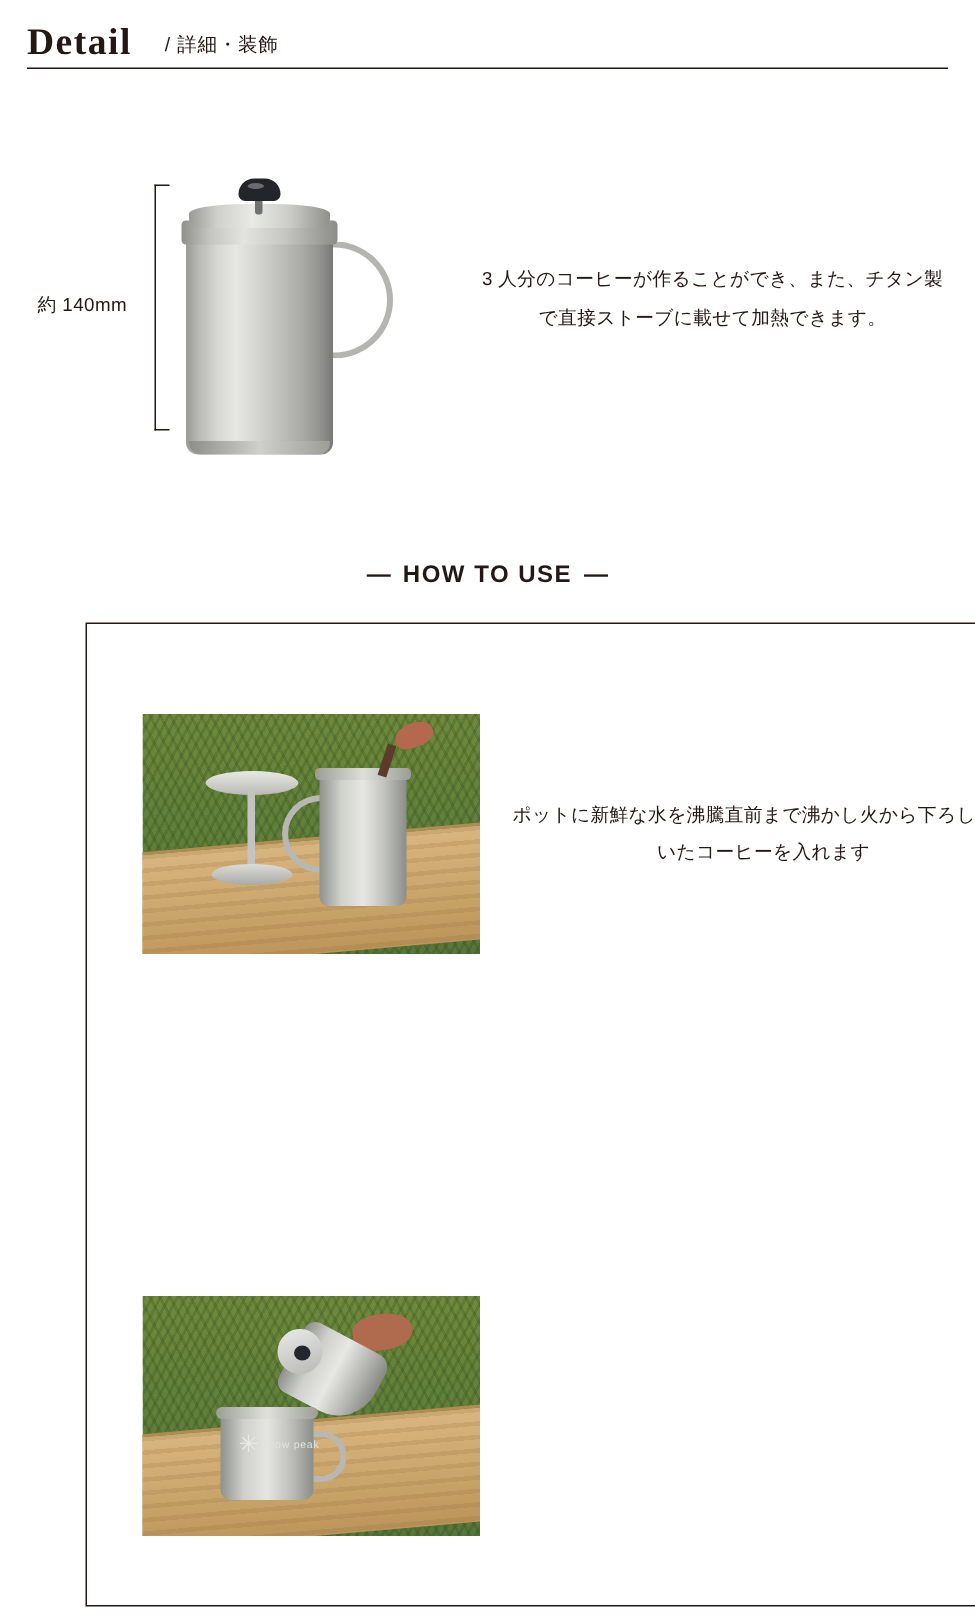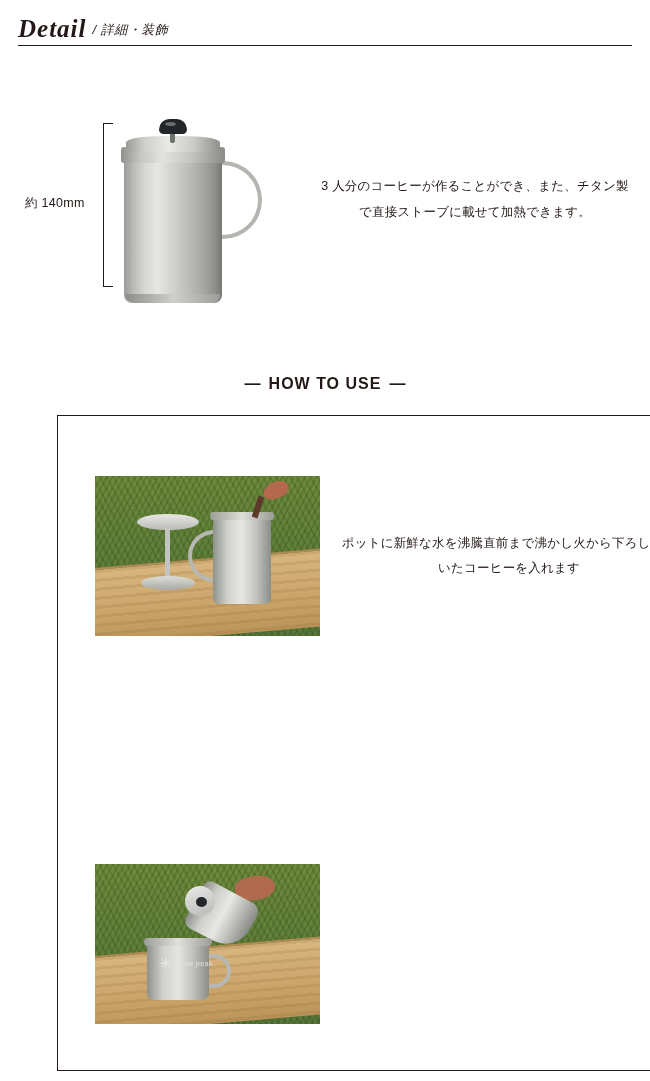--- a/index.html
+++ b/index.html
@@ -29,7 +29,6 @@
     display: flex;
     align-items: flex-end;
     padding-bottom: 4px;
-    font-style: italic;
   }
   .detail-title {
     font-family: "Liberation Serif", serif;

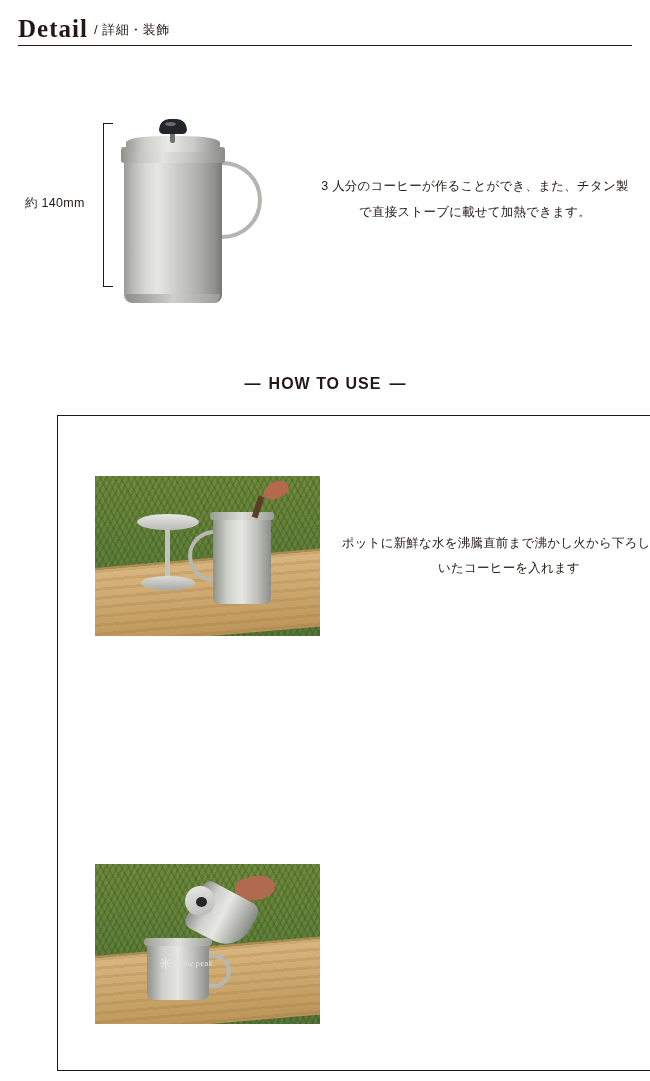--- a/index.html
+++ b/index.html
@@ -39,7 +39,7 @@
   }
   .detail-sub {
     font-size: 13px;
-    margin-left: 6px;
+    margin-left: 22px;
     padding-bottom: 2px;
     letter-spacing: 0.5px;
   }

